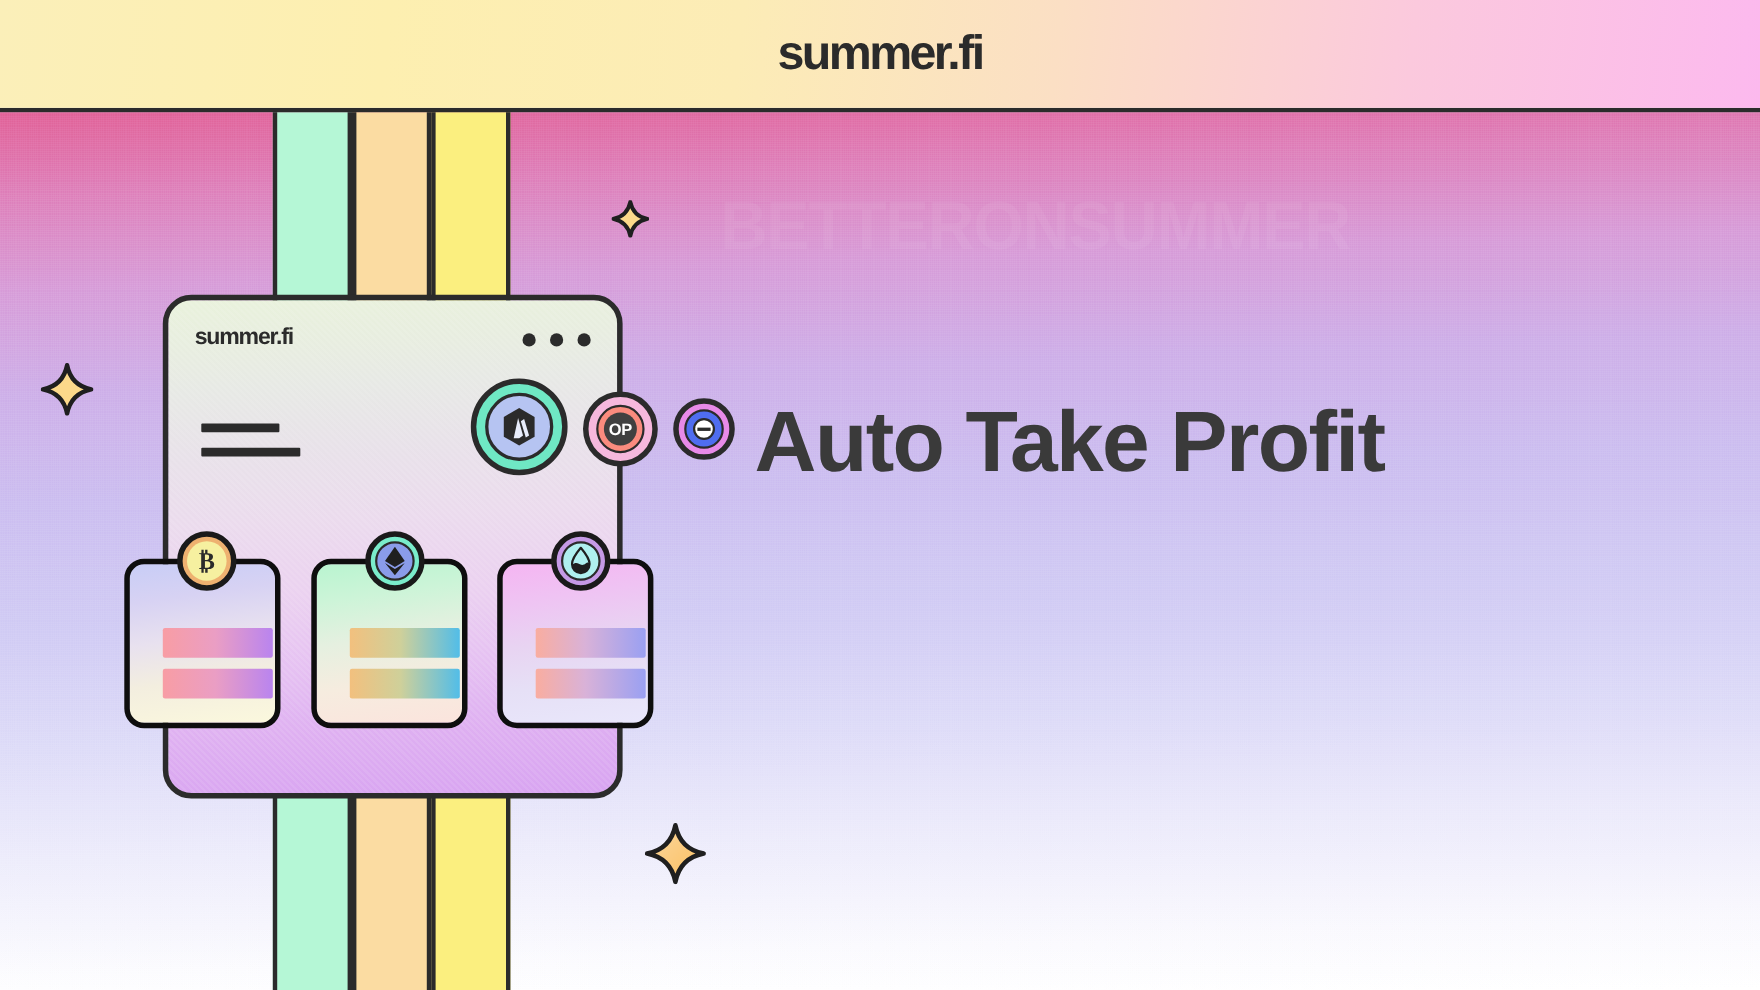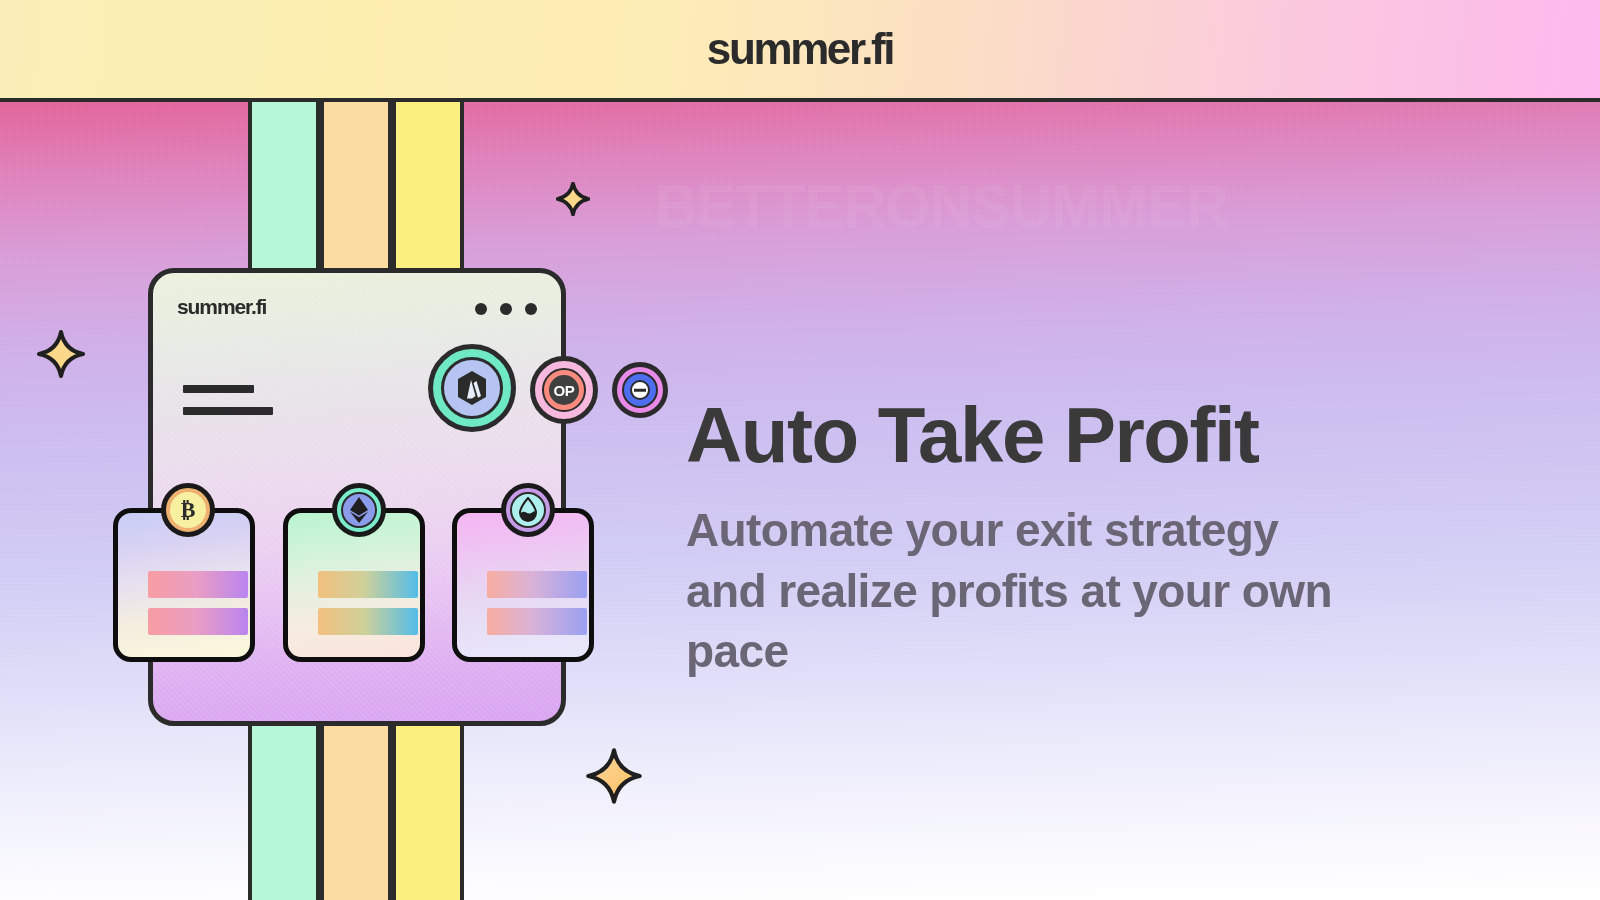--- a/index.html
+++ b/index.html
@@ -319,7 +319,6 @@
     left: 686px; top: 362px;
     width: 680px;
     z-index: 35;
-    margin-top: 34px;
   }
   .headline {
     font-size: 78px;

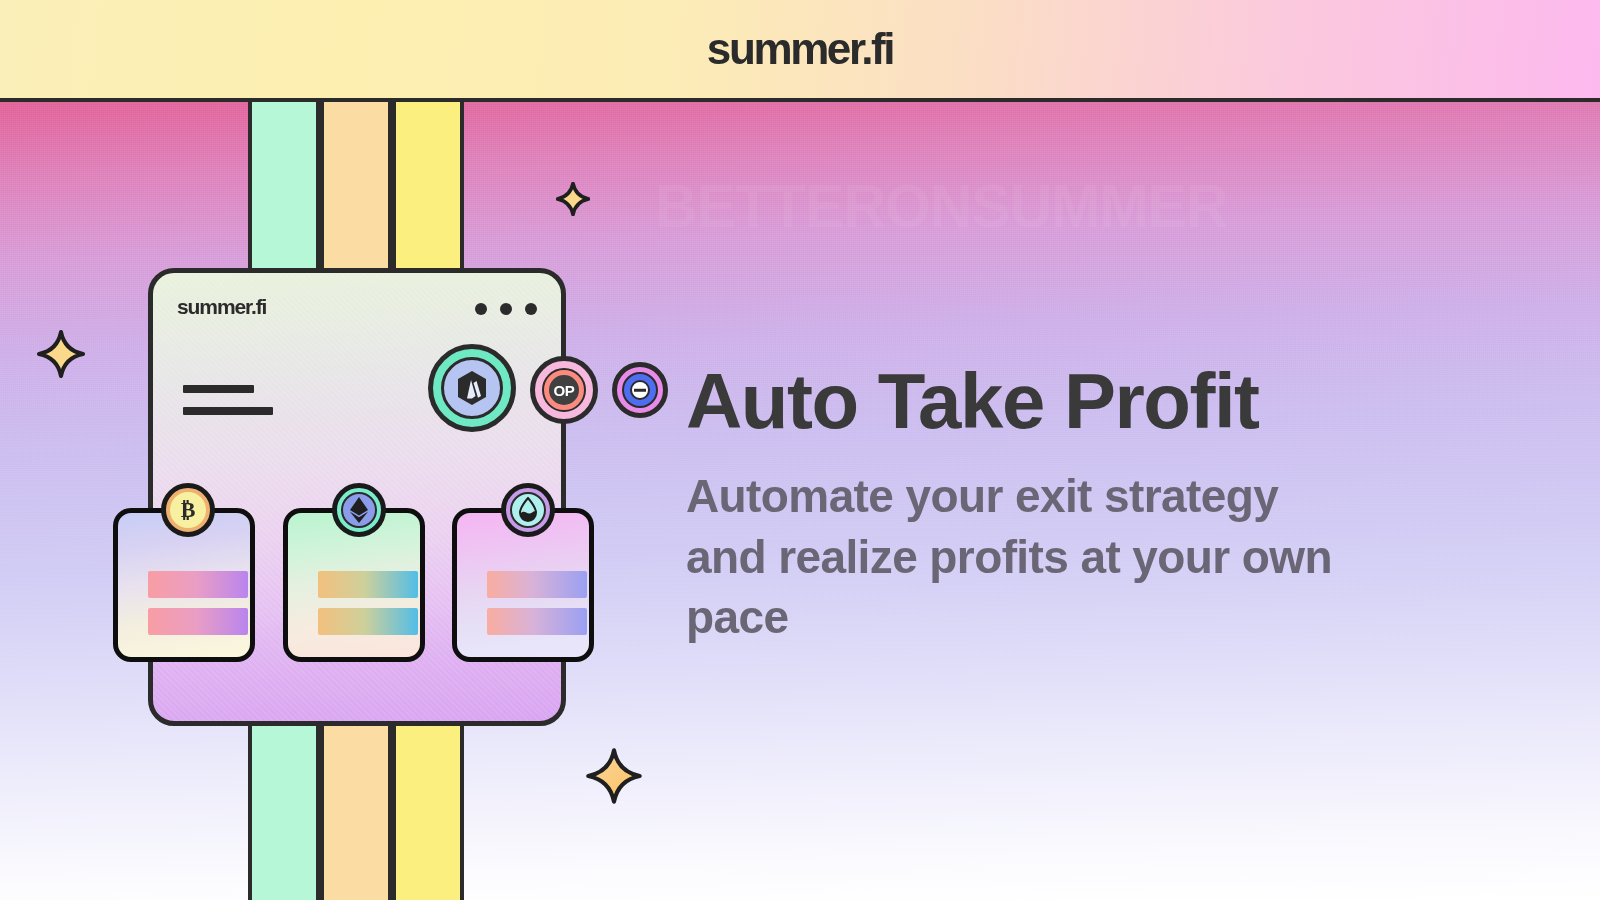--- a/index.html
+++ b/index.html
@@ -453,7 +453,6 @@
 
   <div class="copy">
     <div class="headline">Auto Take Profit</div>
-    <div class="subhead">Automate your exit strategy and realize profits at your own pace</div>
   </div>
 
 </div>

